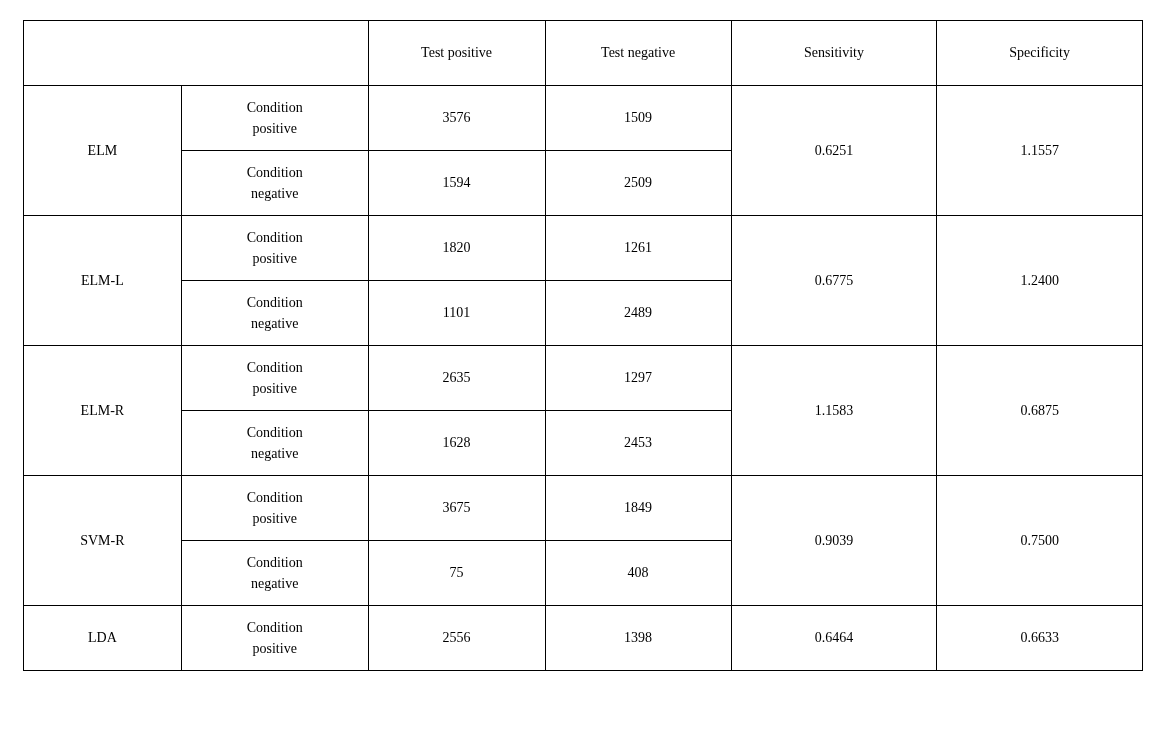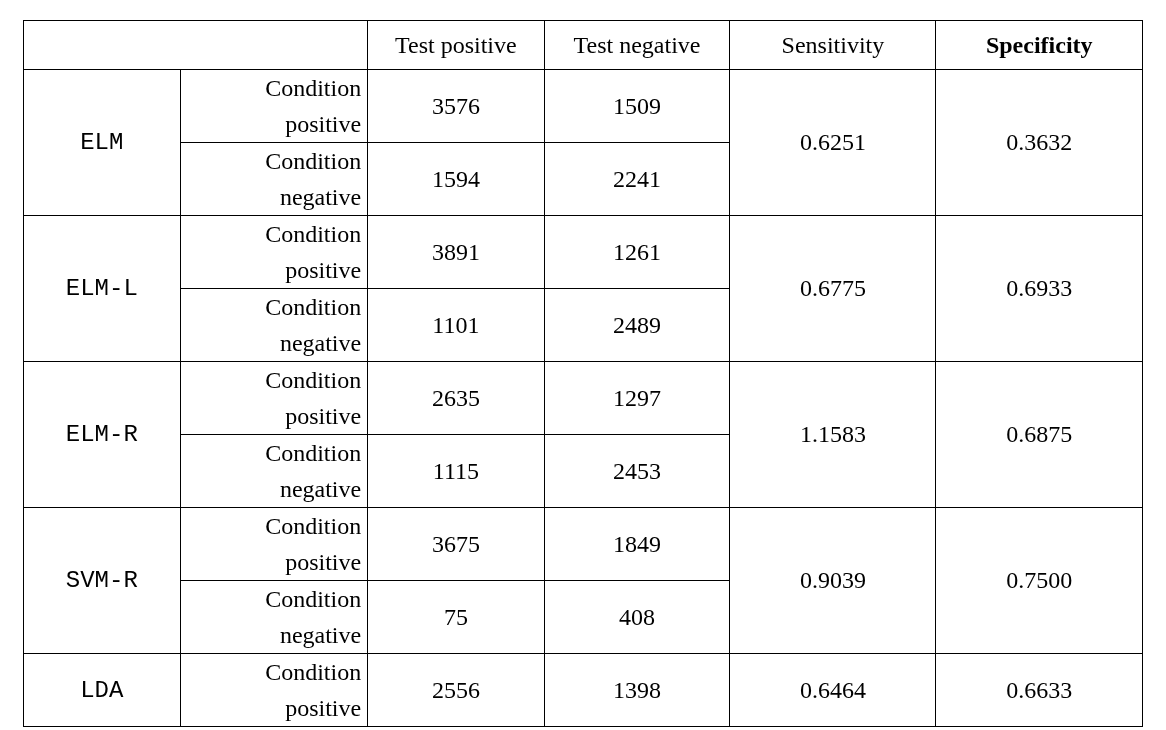--- a/index.html
+++ b/index.html
@@ -18,8 +18,8 @@
       border: 1px solid #000;
       text-align: center;
       font-weight: normal;
-      padding: 0 6px;
-      font-size: 24px;
+      padding: 8px 6px;
+      font-size: 14px;
       vertical-align: middle;
       height: 48px;
     }

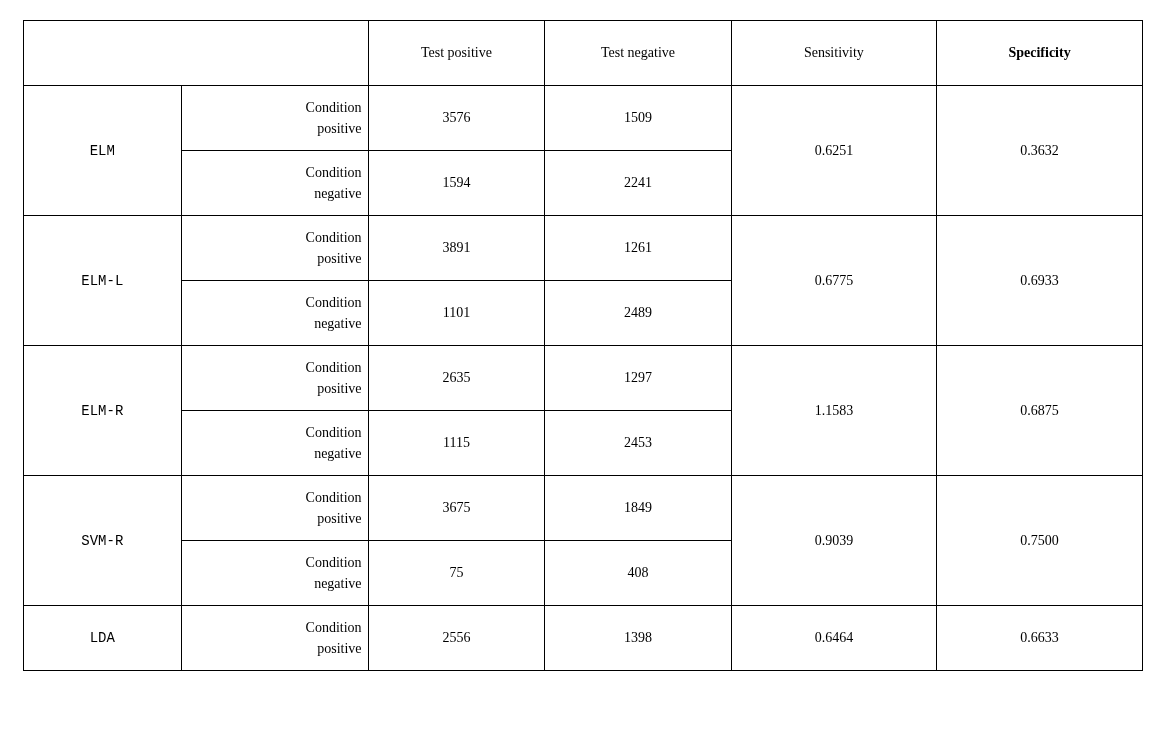--- a/index.html
+++ b/index.html
@@ -33,7 +33,7 @@
     .col-tp { width: 175px; }
     .col-tn { width: 185px; }
     .col-sens { width: 205px; }
-    .col-spec { width: 205px; font-weight: bold; }
+    .col-spec { width: 205px; }
     .method-cell { width: 155px; font-family: Liberation Mono, monospace; }
     .cond-col { width: 185px; }
   </style>

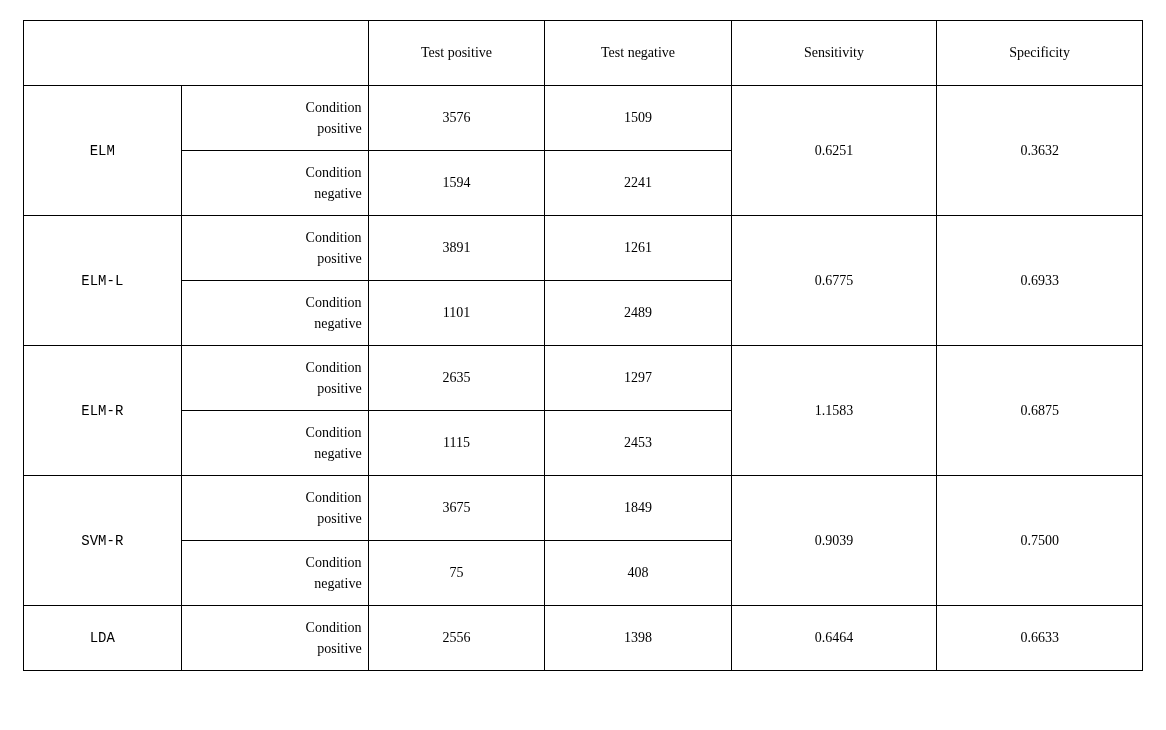--- a/index.html
+++ b/index.html
@@ -25,7 +25,6 @@
     }
     .cond-cell {
       line-height: 1.5;
-      text-align: right;
     }
     .empty-head {
       width: 340px;

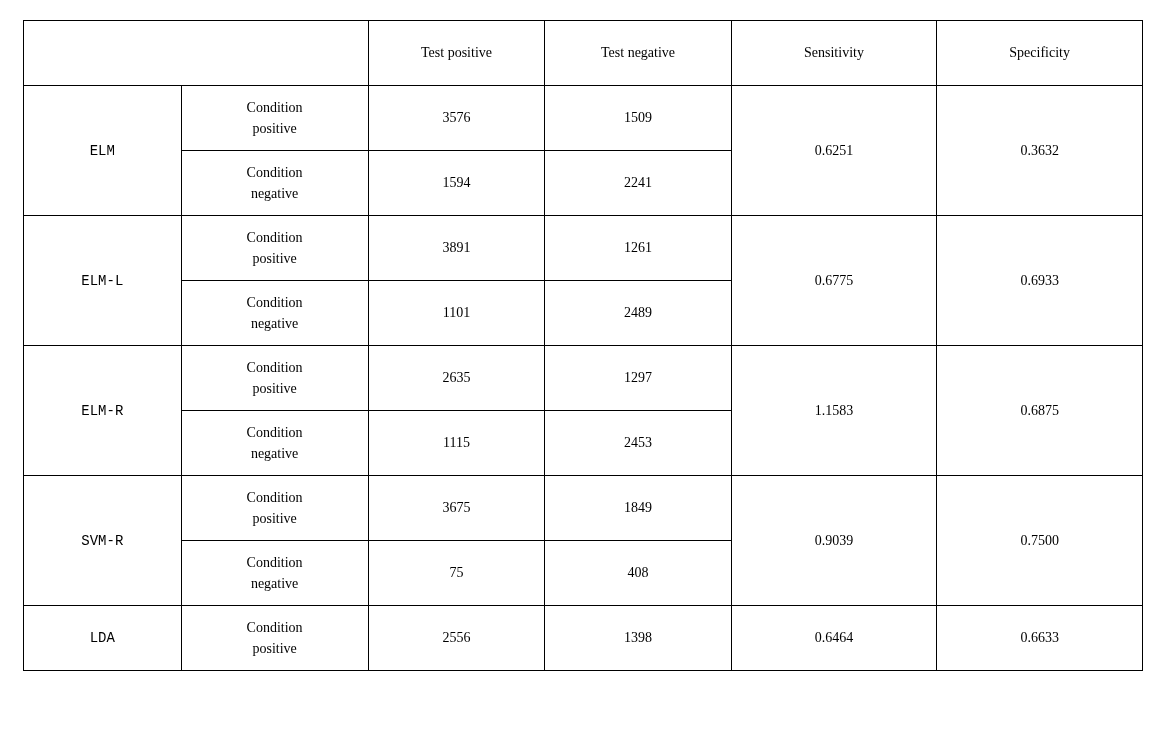--- a/index.html
+++ b/index.html
@@ -33,7 +33,7 @@
     .col-tn { width: 185px; }
     .col-sens { width: 205px; }
     .col-spec { width: 205px; }
-    .method-cell { width: 155px; font-family: Liberation Mono, monospace; }
+    .method-cell { width: 155px; }
     .cond-col { width: 185px; }
   </style>
 </head>

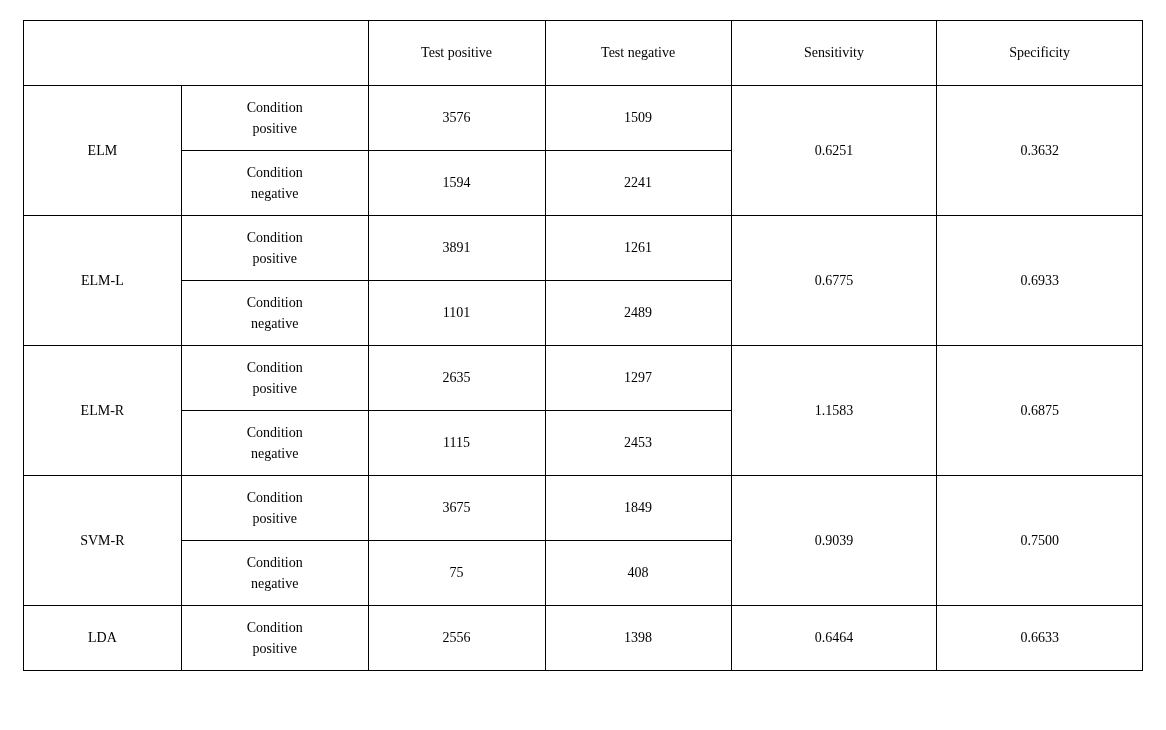--- a/index.html
+++ b/index.html
@@ -55,7 +55,7 @@
     <td>3576</td>
     <td>1509</td>
     <td rowspan="2">0.6251</td>
-    <td rowspan="2">0.3632</td>
+    <td rowspan="2">1.1557</td>
   </tr>
   <tr>
     <td class="cond-cell cond-col">Condition<br>negative</td>

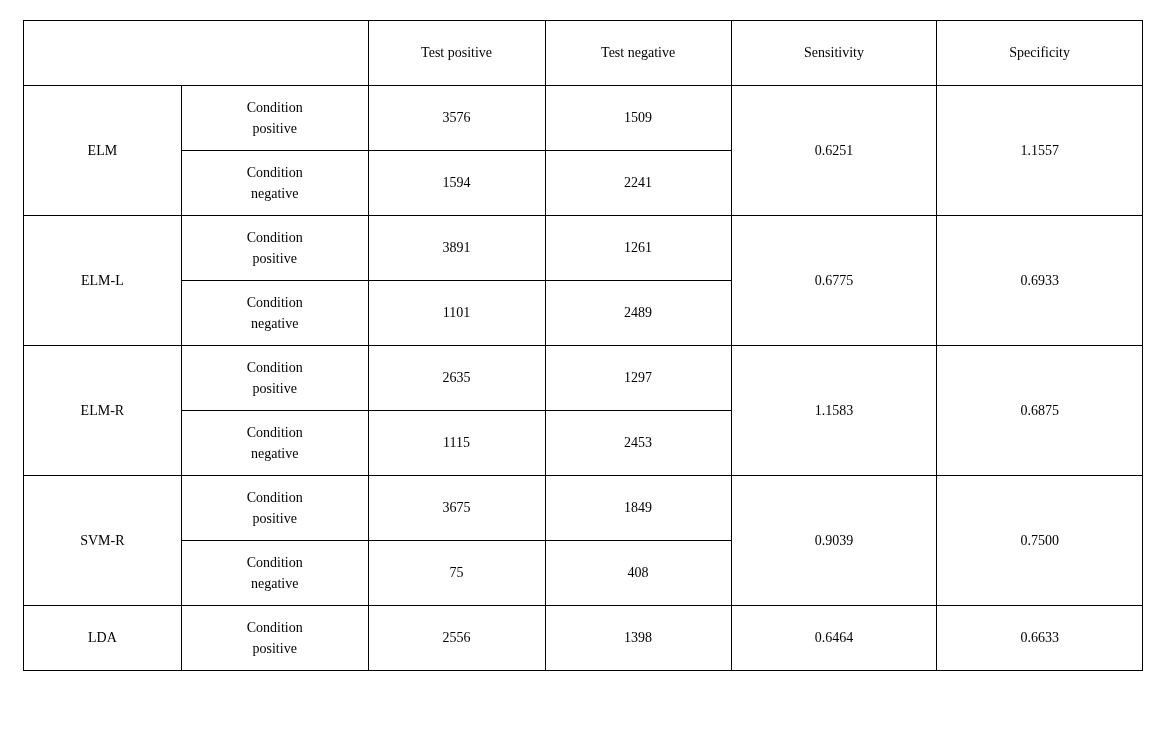--- a/index.html
+++ b/index.html
@@ -60,7 +60,7 @@
   <tr>
     <td class="cond-cell cond-col">Condition<br>negative</td>
     <td>1594</td>
-    <td>2241</td>
+    <td>2509</td>
   </tr>
 
   <tr>

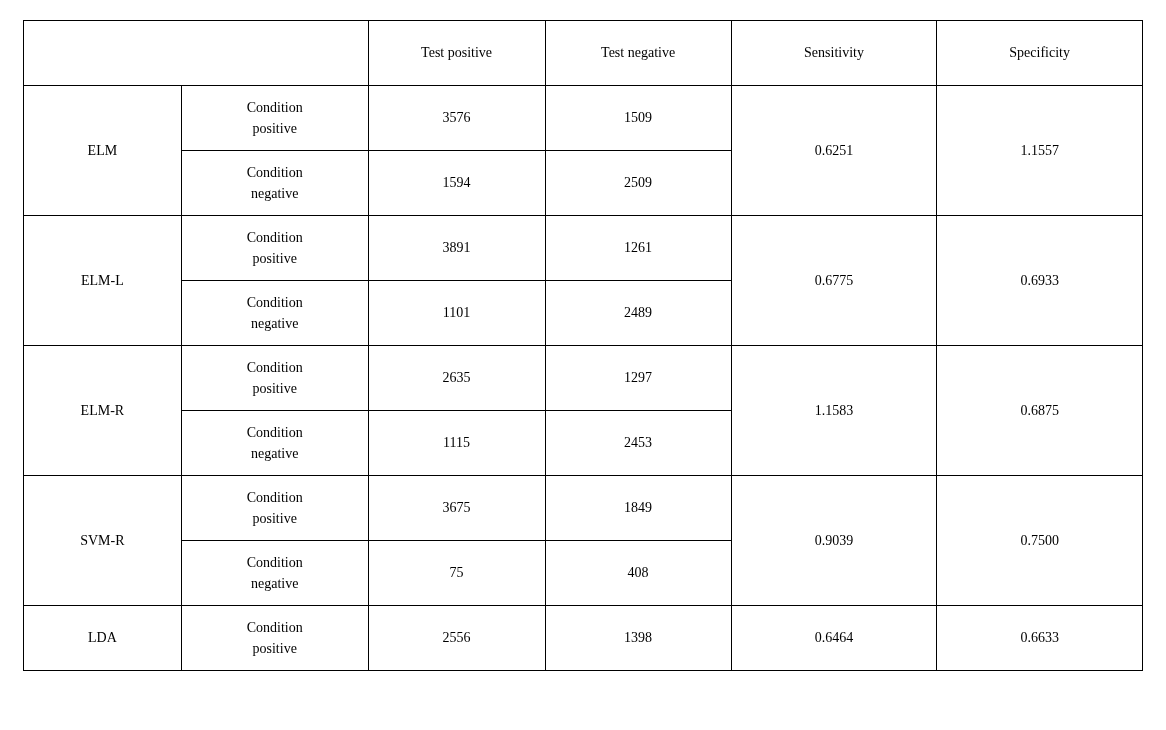--- a/index.html
+++ b/index.html
@@ -66,7 +66,7 @@
   <tr>
     <td rowspan="2" class="method-cell">ELM-L</td>
     <td class="cond-cell cond-col">Condition<br>positive</td>
-    <td>3891</td>
+    <td>1820</td>
     <td>1261</td>
     <td rowspan="2">0.6775</td>
     <td rowspan="2">0.6933</td>

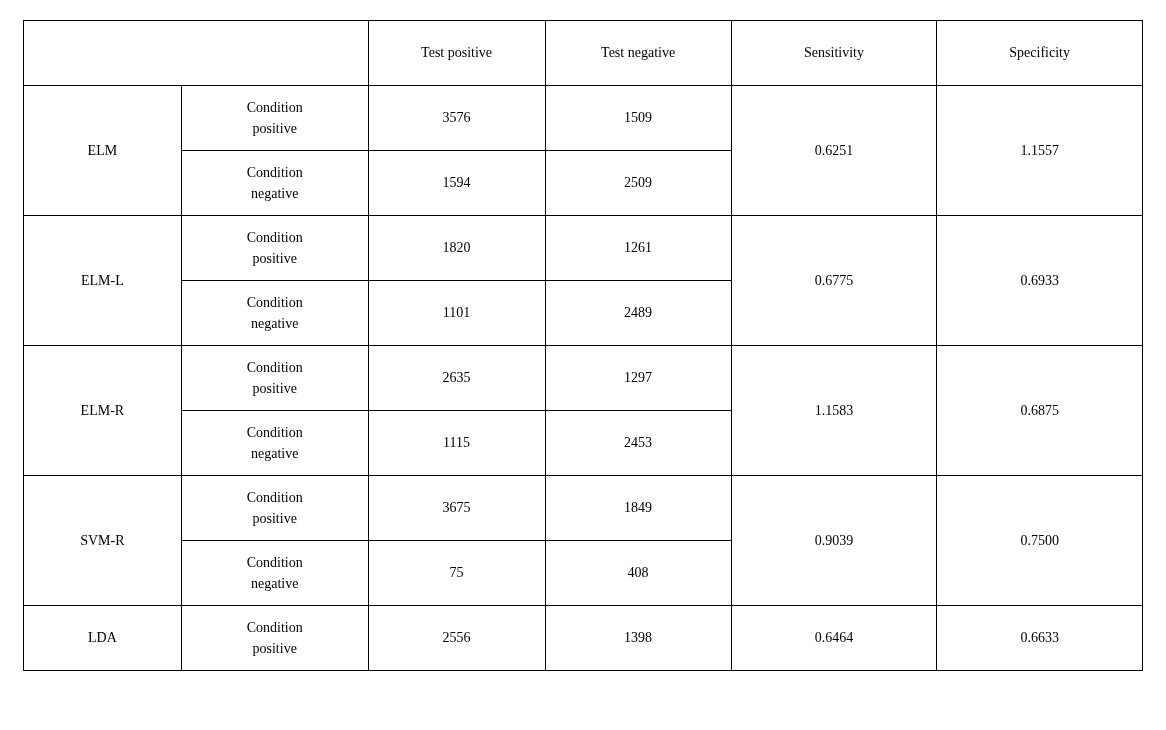--- a/index.html
+++ b/index.html
@@ -69,7 +69,7 @@
     <td>1820</td>
     <td>1261</td>
     <td rowspan="2">0.6775</td>
-    <td rowspan="2">0.6933</td>
+    <td rowspan="2">1.2400</td>
   </tr>
   <tr>
     <td class="cond-cell cond-col">Condition<br>negative</td>

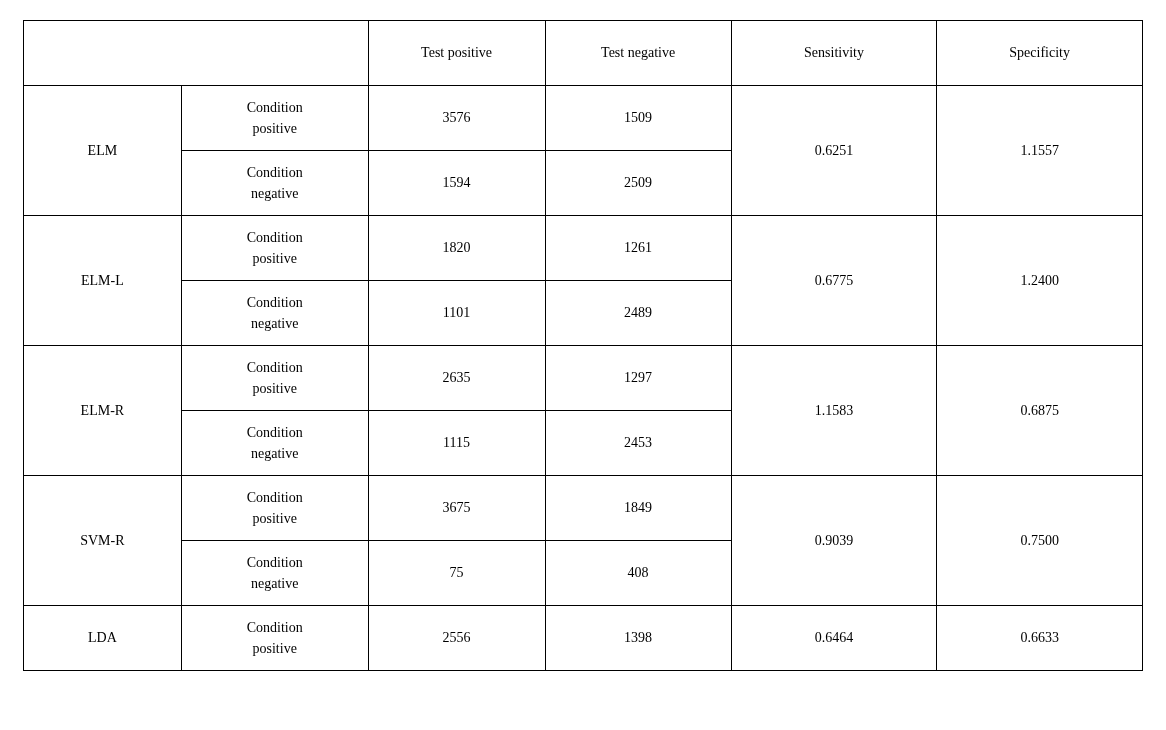--- a/index.html
+++ b/index.html
@@ -87,7 +87,7 @@
   </tr>
   <tr>
     <td class="cond-cell cond-col">Condition<br>negative</td>
-    <td>1115</td>
+    <td>1628</td>
     <td>2453</td>
   </tr>
 

